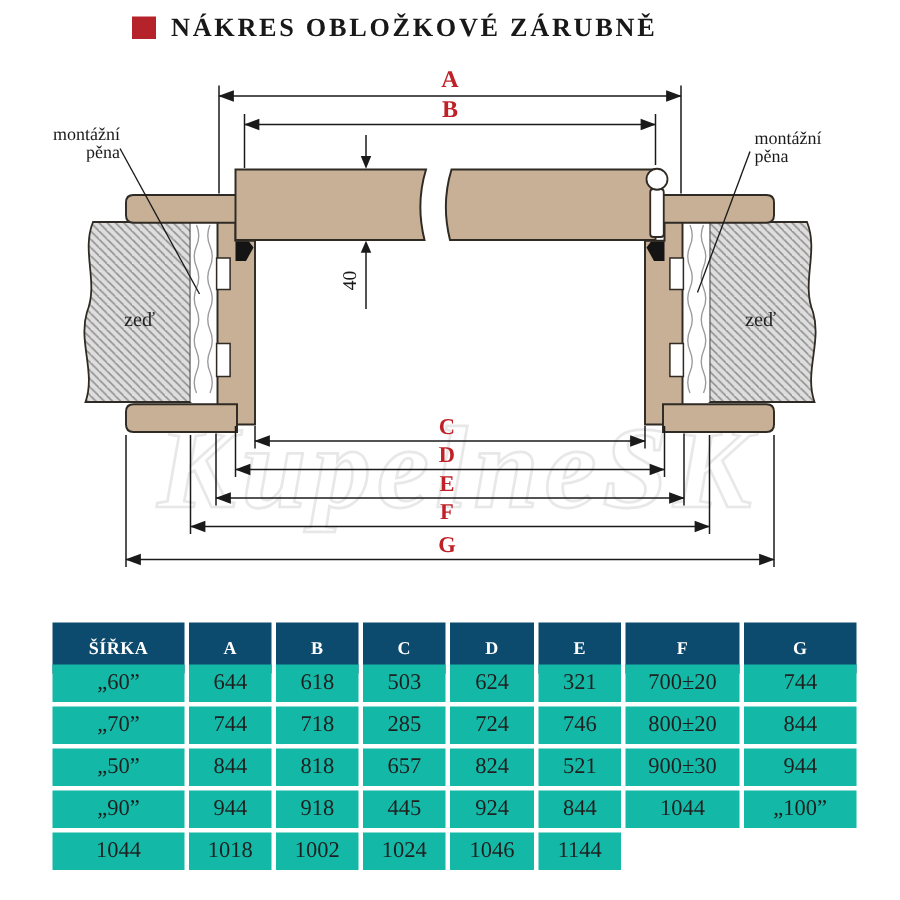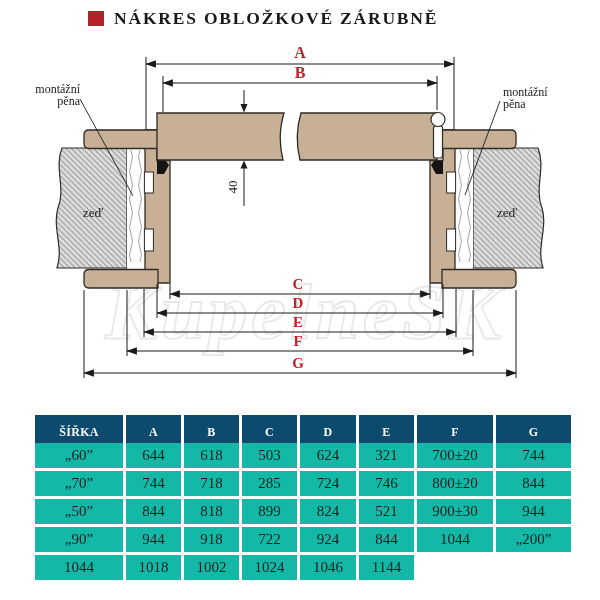--- a/index.html
+++ b/index.html
@@ -200,7 +200,7 @@
     <div class="td">„50”</div>
     <div class="td">844</div>
     <div class="td">818</div>
-    <div class="td">899</div>
+    <div class="td">657</div>
     <div class="td">824</div>
     <div class="td">521</div>
     <div class="td">900±30</div>

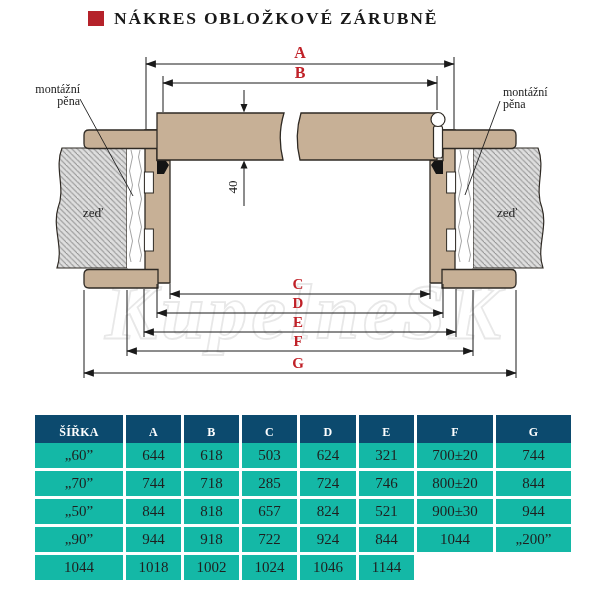--- a/index.html
+++ b/index.html
@@ -209,7 +209,7 @@
     <div class="td">„90”</div>
     <div class="td">944</div>
     <div class="td">918</div>
-    <div class="td">722</div>
+    <div class="td">445</div>
     <div class="td">924</div>
     <div class="td">844</div>
     <div class="td">1044</div>

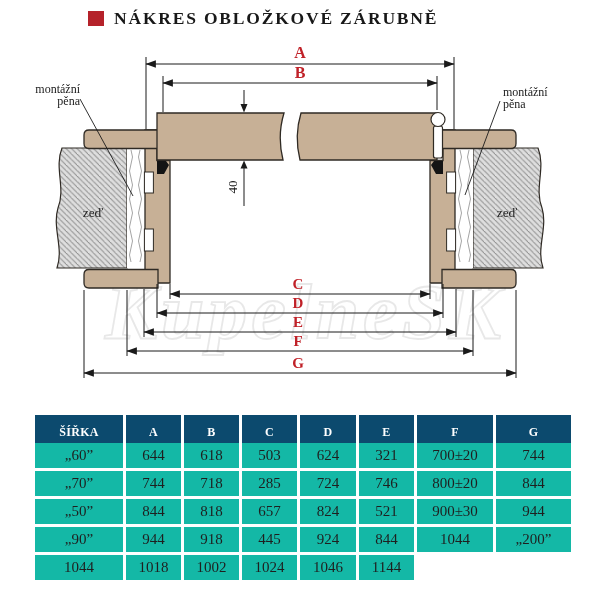--- a/index.html
+++ b/index.html
@@ -214,7 +214,7 @@
     <div class="td">844</div>
     <div class="td">1044</div>
 
-    <div class="td">„200”</div>
+    <div class="td">„100”</div>
     <div class="td">1044</div>
     <div class="td">1018</div>
     <div class="td">1002</div>

